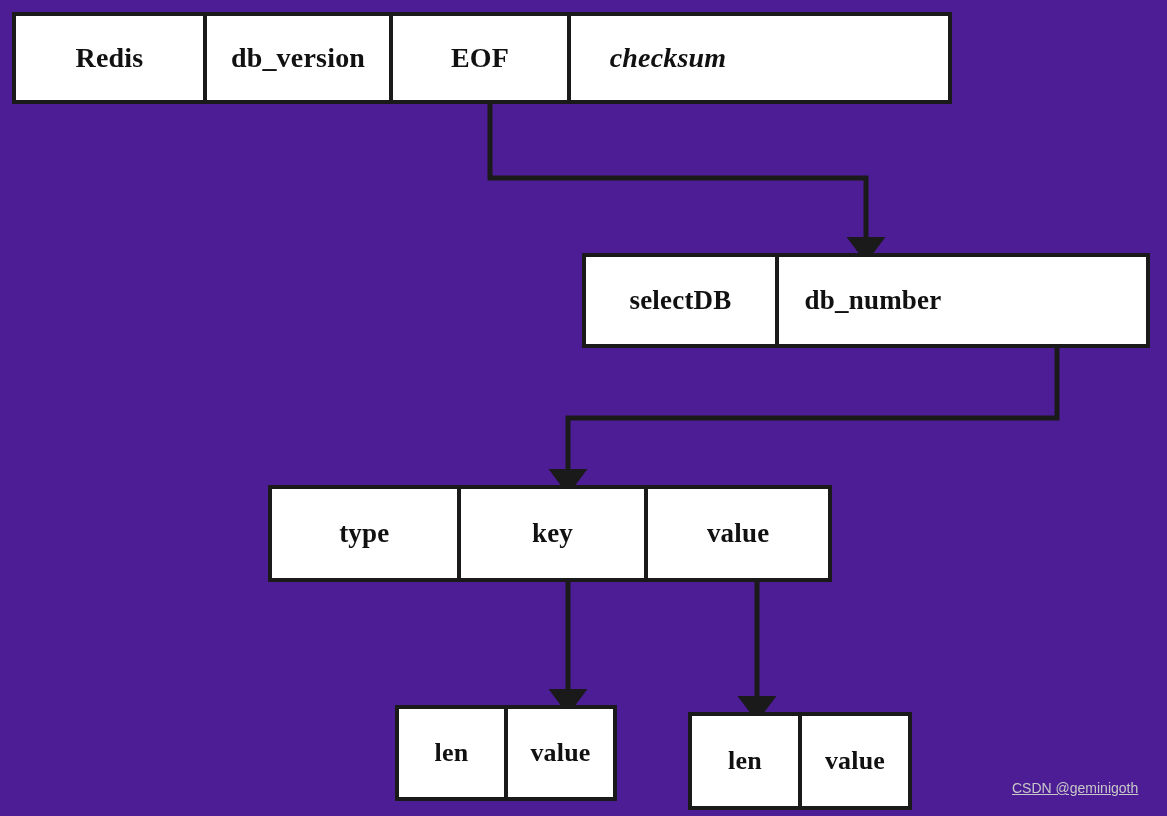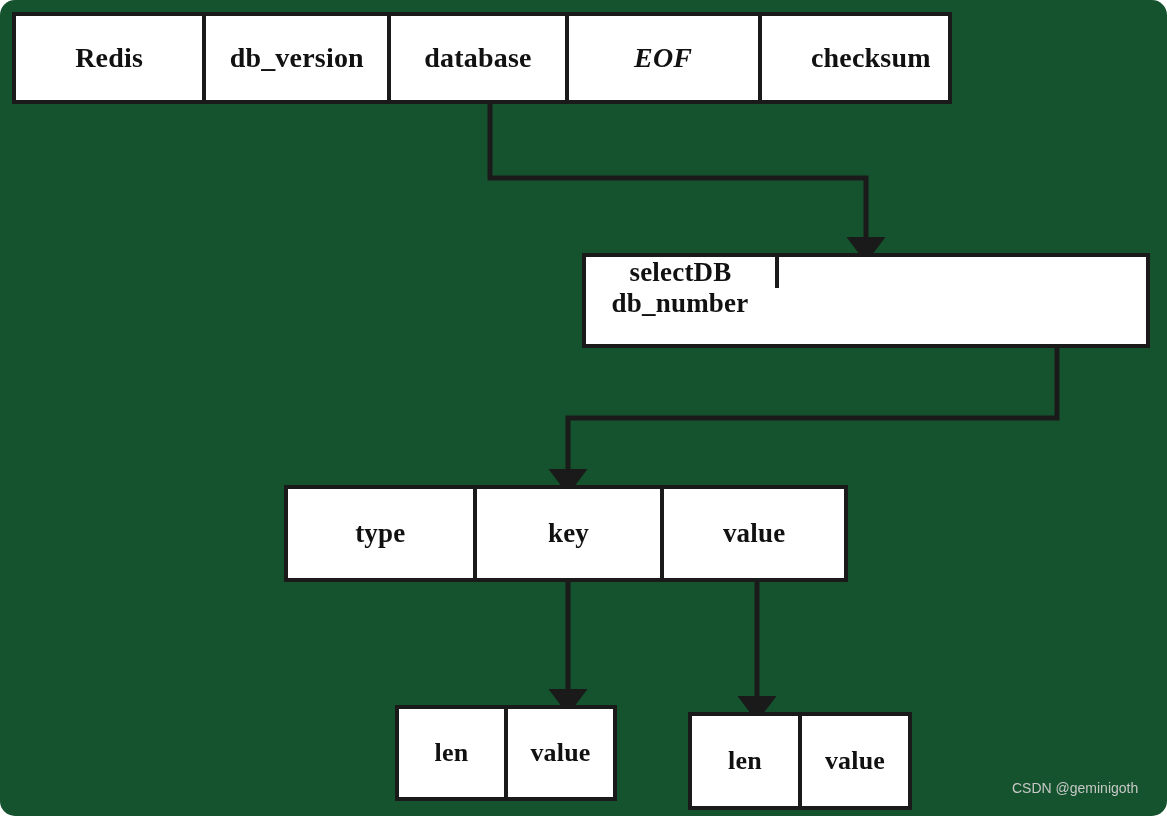--- a/index.html
+++ b/index.html
@@ -17,8 +17,7 @@
     position: relative;
     width: 1167px;
     height: 816px;
-    background: #14532d;
-    border-radius: 15px;
+    background: #4c1d95;
   }
   #connectors {
     position: absolute;

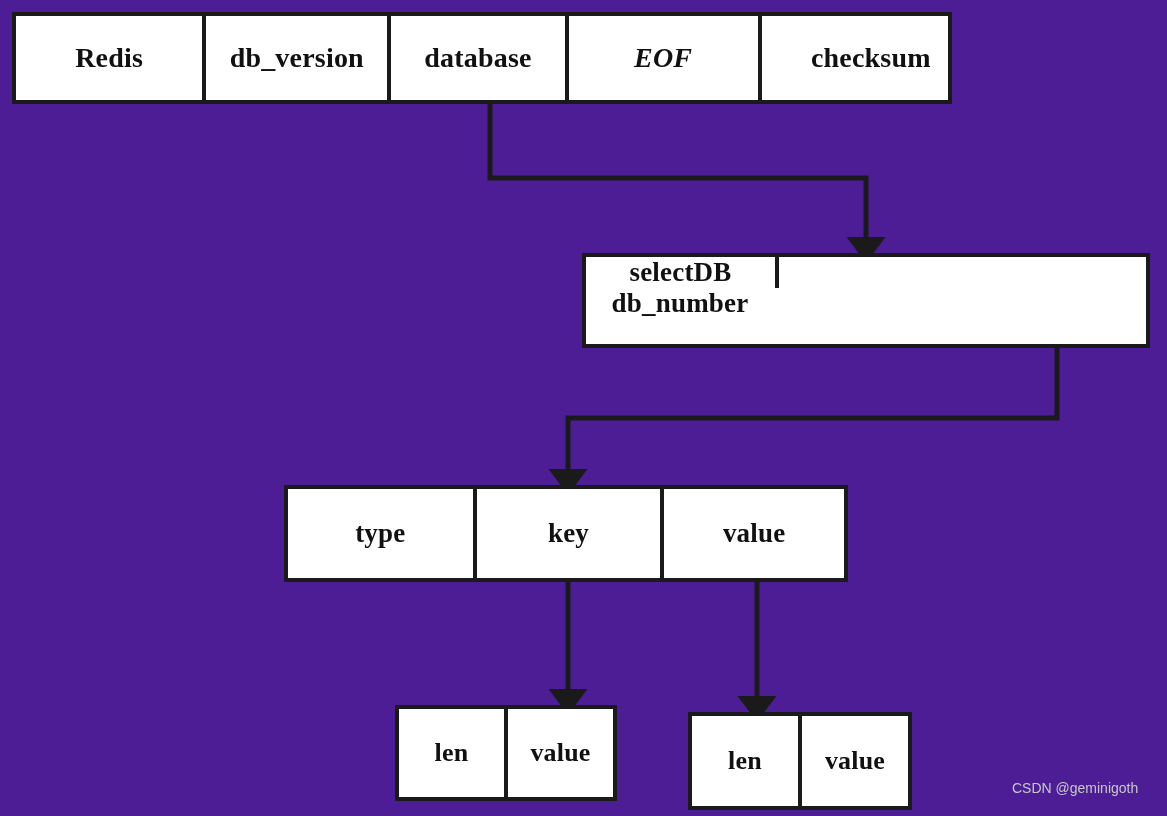--- a/index.html
+++ b/index.html
@@ -118,7 +118,6 @@
   <div class="struct-row" id="row-rdb">
     <div class="cell">Redis</div>
     <div class="cell">db_version</div>
-    <div class="cell">database</div>
     <div class="cell">EOF</div>
     <div class="cell">checksum</div>
   </div>

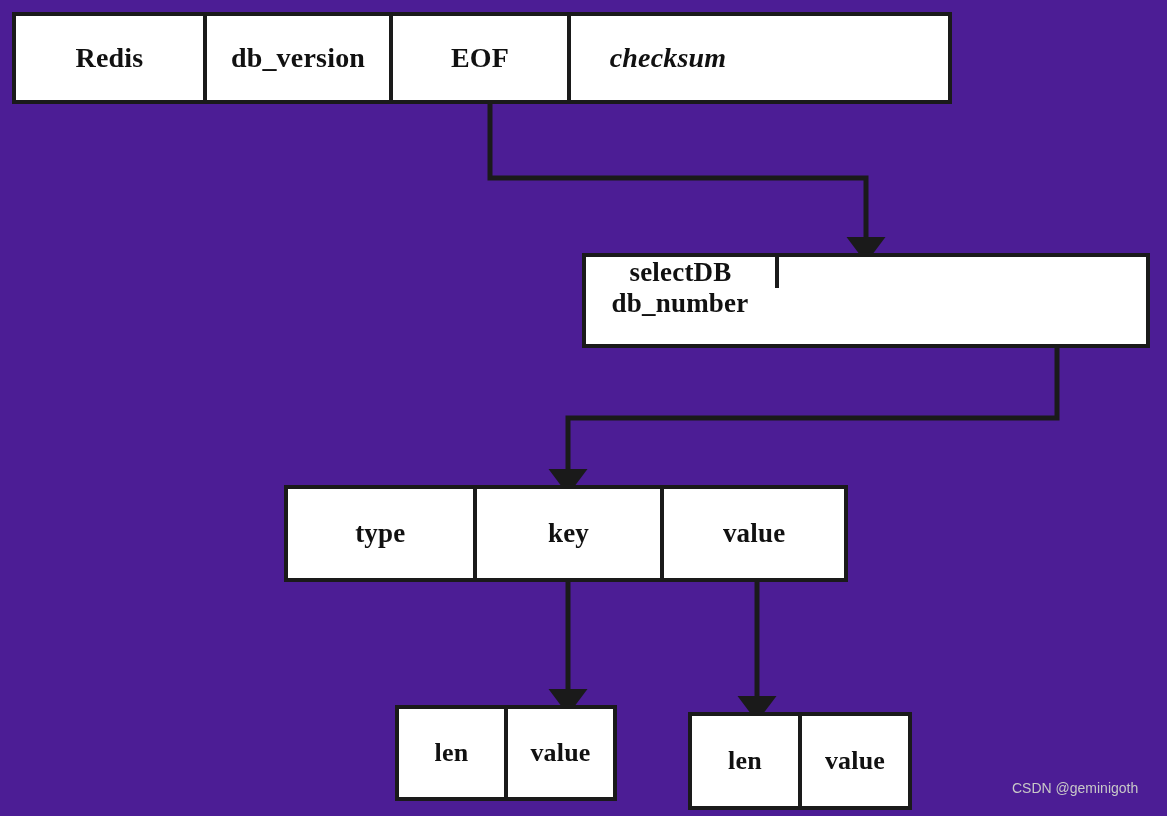--- a/index.html
+++ b/index.html
@@ -51,7 +51,7 @@
 
   
   #row-rdb       { left: 12px;  top: 12px;  width: 940px; height: 92px;  font-size: 28px; }
-  #row-database  { left: 582px; top: 253px; width: 568px; height: 95px;  font-size: 27px; flex-direction: column; }
+  #row-database  { left: 582px; top: 253px; width: 568px; height: 95px;  font-size: 27px; }
   #row-pairs     { left: 284px; top: 485px; width: 564px; height: 97px;  font-size: 27px; }
   #row-key-str   { left: 395px; top: 705px; width: 222px; height: 96px;  font-size: 26px; }
   #row-value-str { left: 688px; top: 712px; width: 224px; height: 98px;  font-size: 26px; }

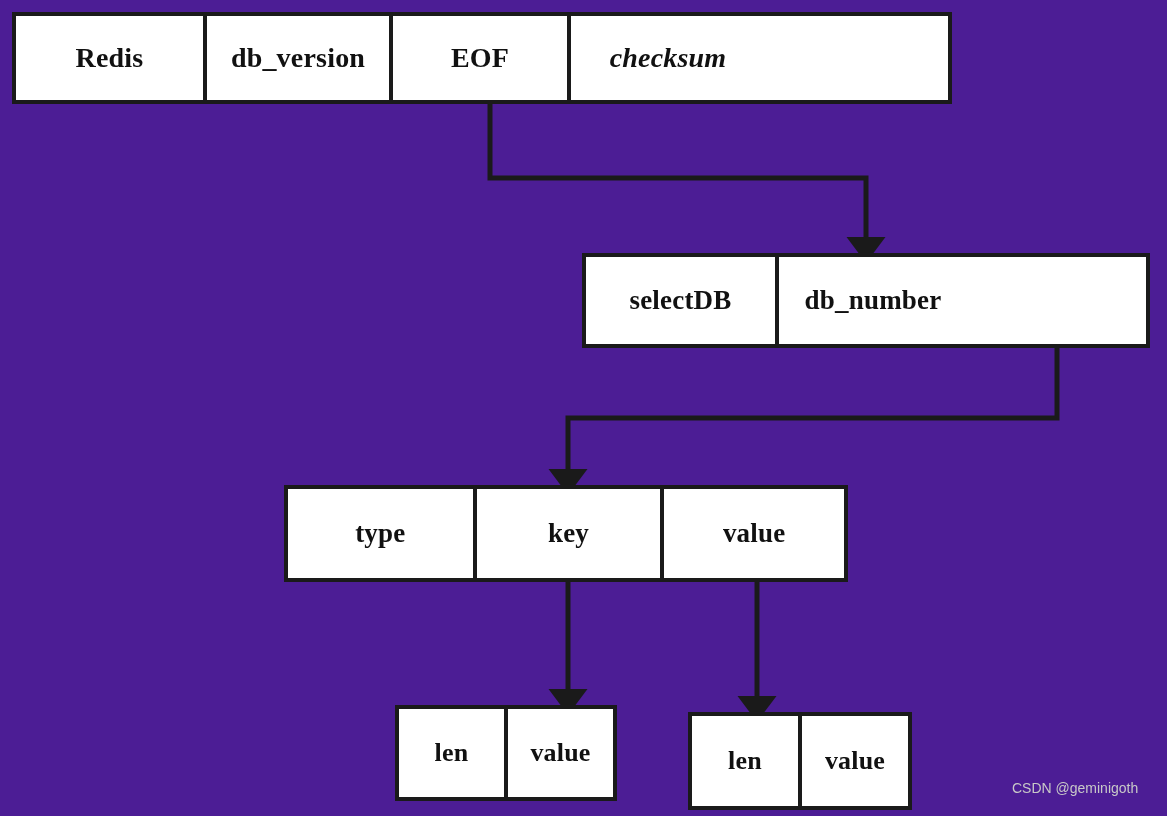--- a/index.html
+++ b/index.html
@@ -52,7 +52,7 @@
   
   #row-rdb       { left: 12px;  top: 12px;  width: 940px; height: 92px;  font-size: 28px; }
   #row-database  { left: 582px; top: 253px; width: 568px; height: 95px;  font-size: 27px; }
-  #row-pairs     { left: 284px; top: 485px; width: 564px; height: 97px;  font-size: 27px; }
+  #row-pairs     { left: 268px; top: 485px; width: 564px; height: 97px;  font-size: 27px; }
   #row-key-str   { left: 395px; top: 705px; width: 222px; height: 96px;  font-size: 26px; }
   #row-value-str { left: 688px; top: 712px; width: 224px; height: 98px;  font-size: 26px; }
 

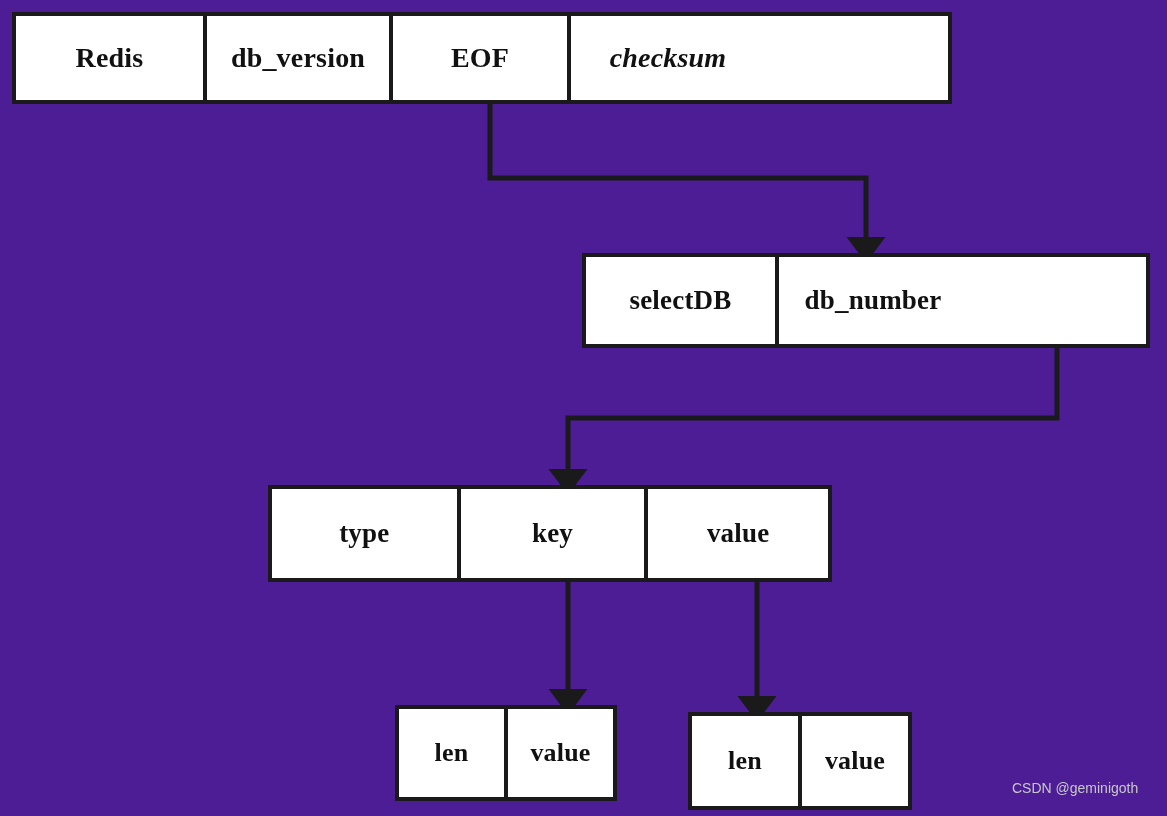--- a/index.html
+++ b/index.html
@@ -84,6 +84,7 @@
     color: #c8c8c8;
     white-space: nowrap;
     z-index: 3;
+    text-decoration: underline;
   }
 </style>
 </head>

